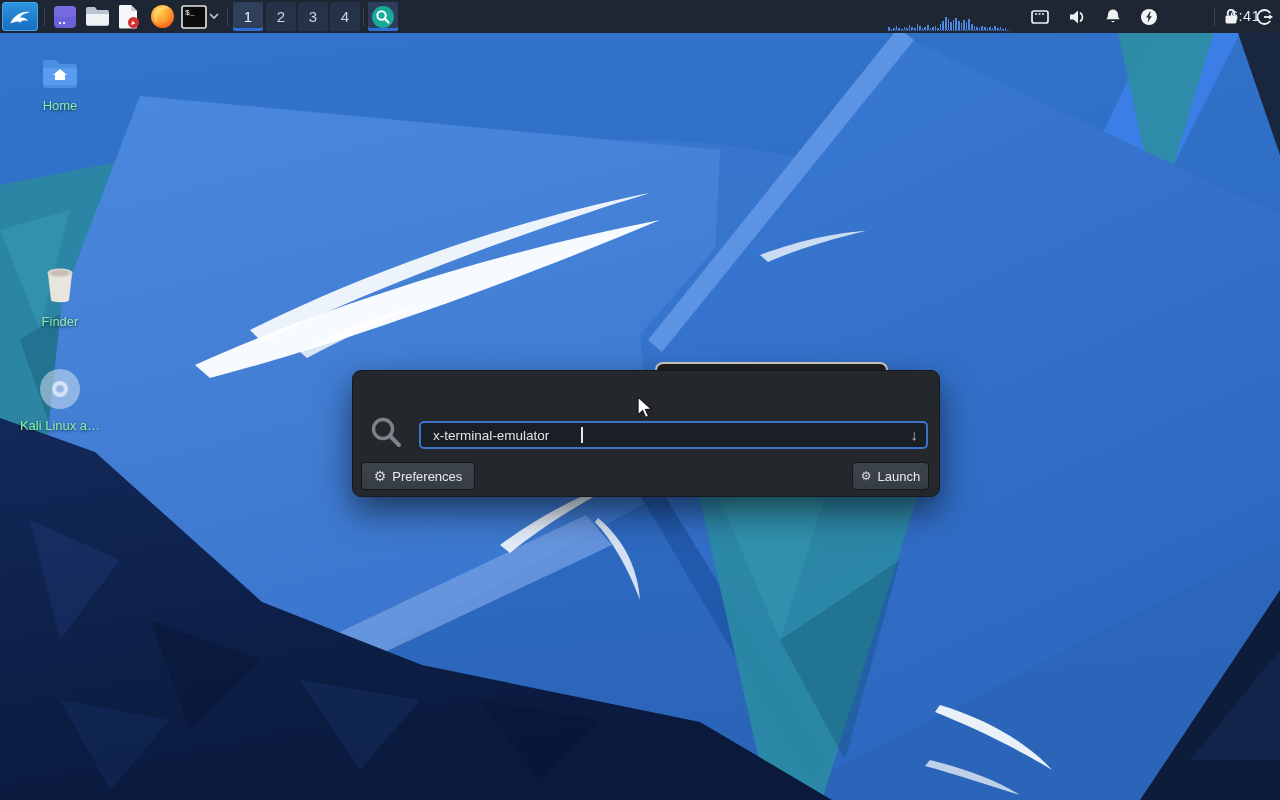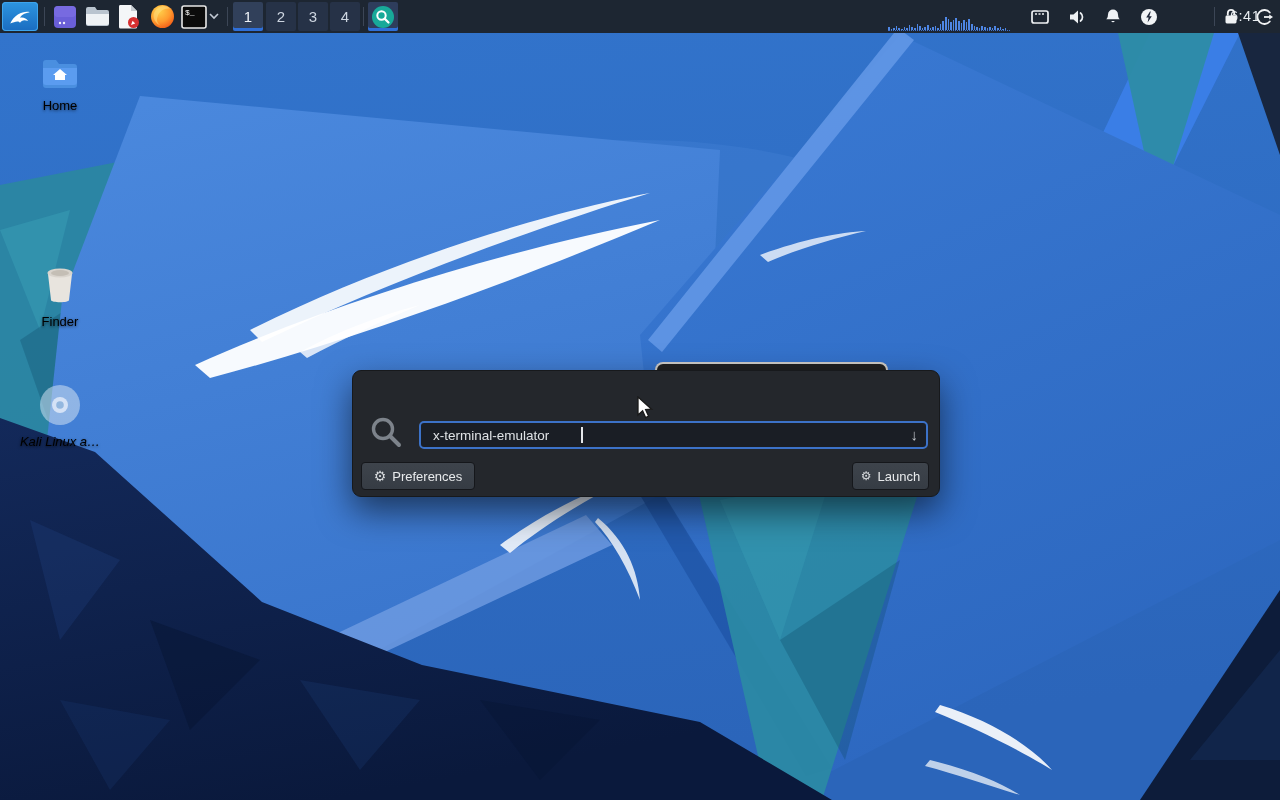--- a/index.html
+++ b/index.html
@@ -26,7 +26,7 @@
 
   
   .dicon { width:96px; left:12px; z-index:2; display:flex; flex-direction:column; align-items:center; }
-  .dicon .lbl { margin-top:8px; color:#000000; font-size:13px; text-shadow:0 1px 3px rgba(0,0,0,.65); white-space:nowrap; }
+  .dicon .lbl { margin-top:8px; color:#86efac; font-size:13px; text-shadow:0 1px 3px rgba(0,0,0,.65); white-space:nowrap; }
 
   
   #behind-window { left:655px; top:362px; width:233px; height:20px; background:#202020;

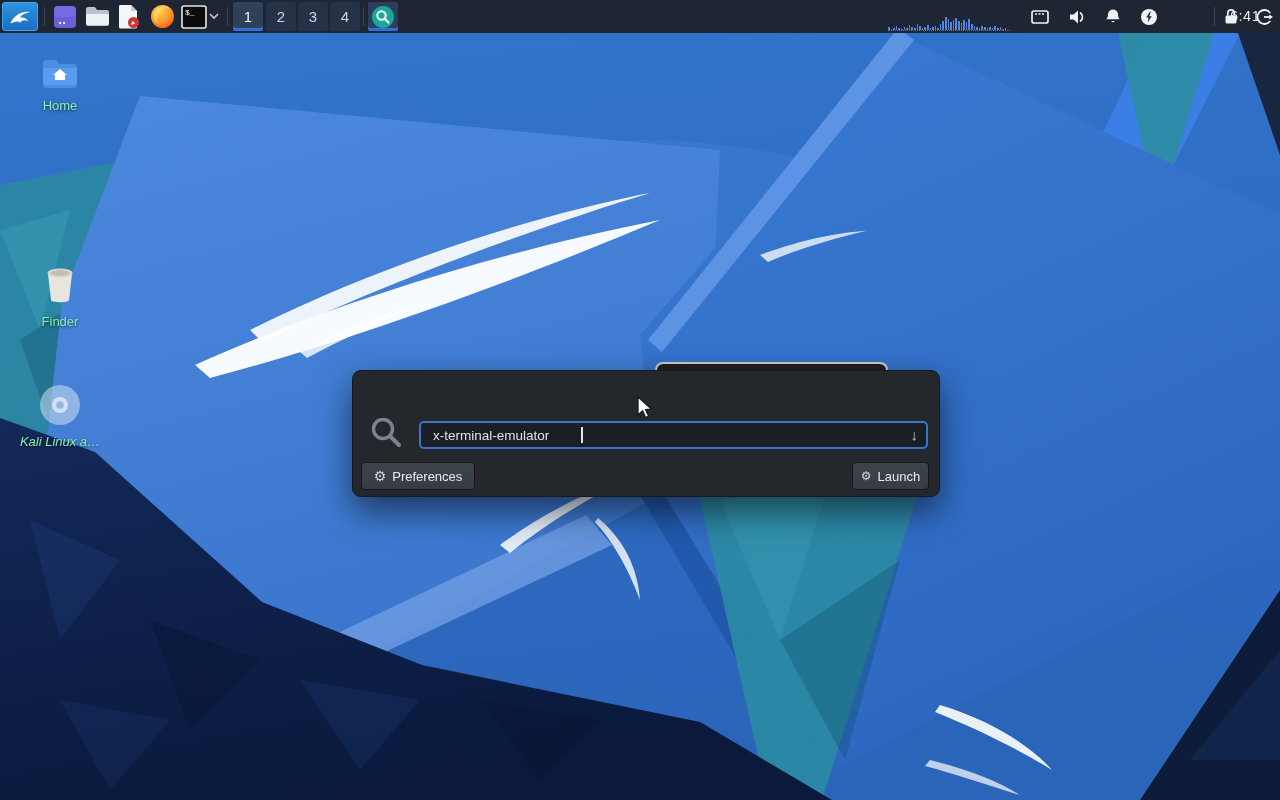--- a/index.html
+++ b/index.html
@@ -323,7 +323,7 @@
     <div class="lbl">Finder</div>
   </div>
 
-  <div class="abs dicon" style="top:384px;font-style:italic;">
+  <div class="abs dicon" style="top:368px;">
     <svg width="42" height="42" viewBox="0 0 42 42">
       <circle cx="21" cy="21" r="20" fill="#cfe0f2" opacity="0.55"></circle>
       <circle cx="21" cy="21" r="8" fill="#e6eefa" opacity="0.8"></circle>

